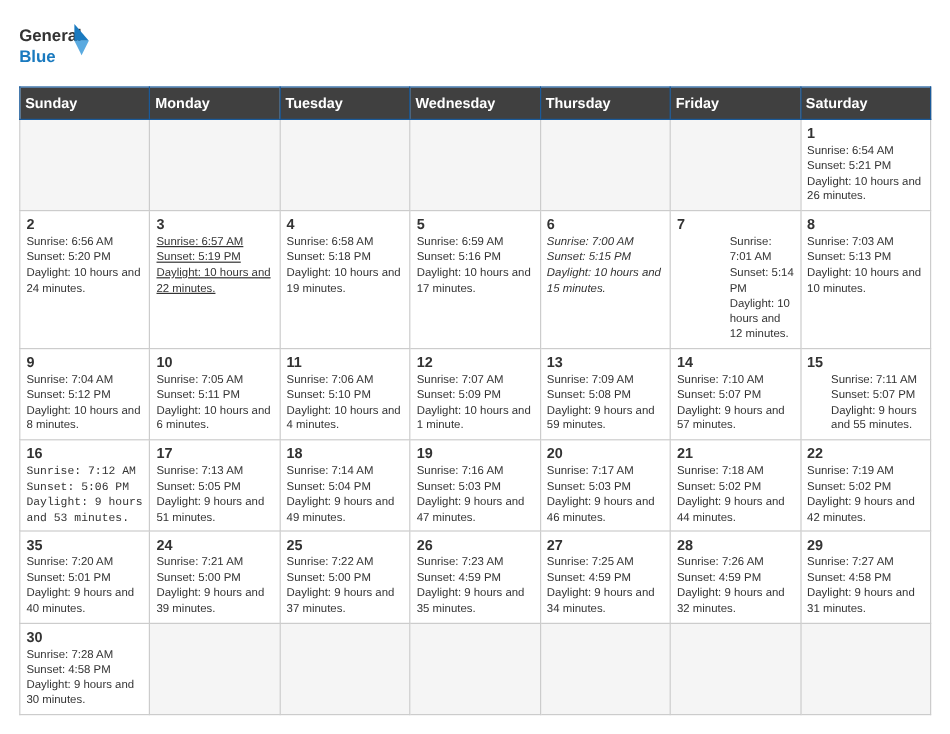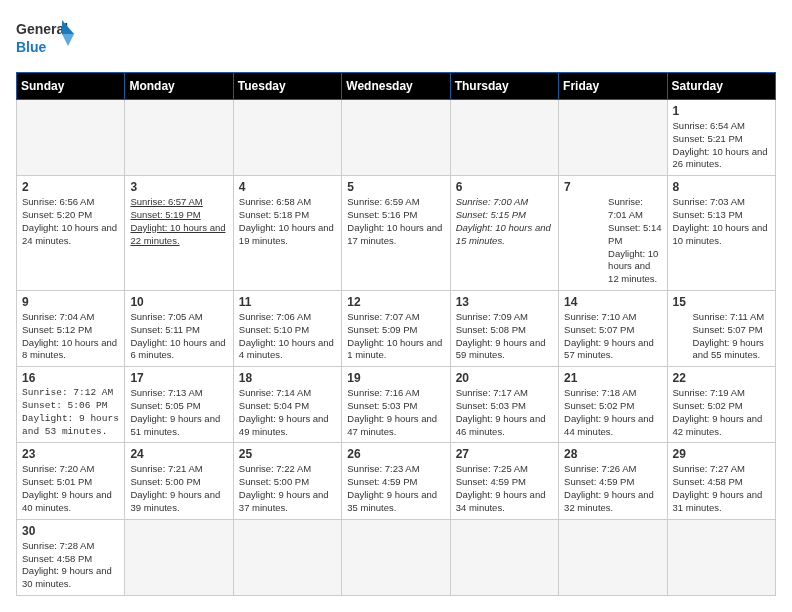--- a/index.html
+++ b/index.html
@@ -40,7 +40,7 @@
       border: 1px solid #ccc;
     }
     .calendar th {
-      background: #000000;
+      background: #404040;
       color: #fff;
       font-size: 12px;
       font-weight: bold;

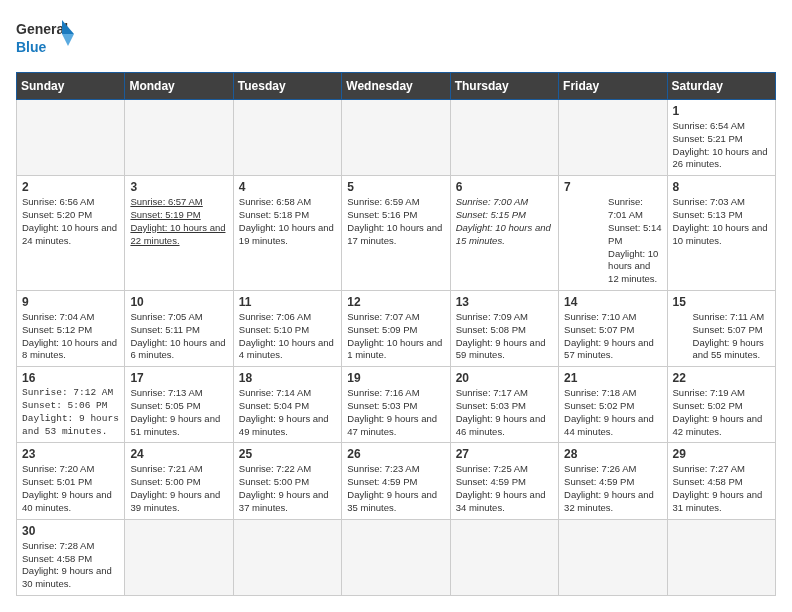--- a/index.html
+++ b/index.html
@@ -252,7 +252,7 @@
       </tr>
       <tr>
         <td>
-          <div class="day-number">23</div>
+          <div class="day-number">35</div>
           <div class="day-info" style="white-space: pre-line;">Sunrise: 7:20 AM
 Sunset: 5:01 PM
 Daylight: 9 hours and 40 minutes.</div>

